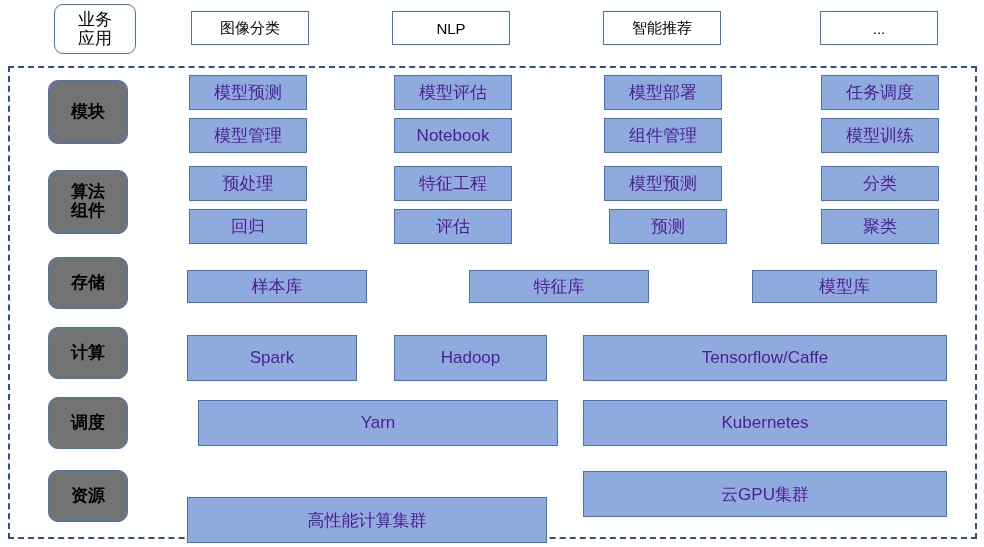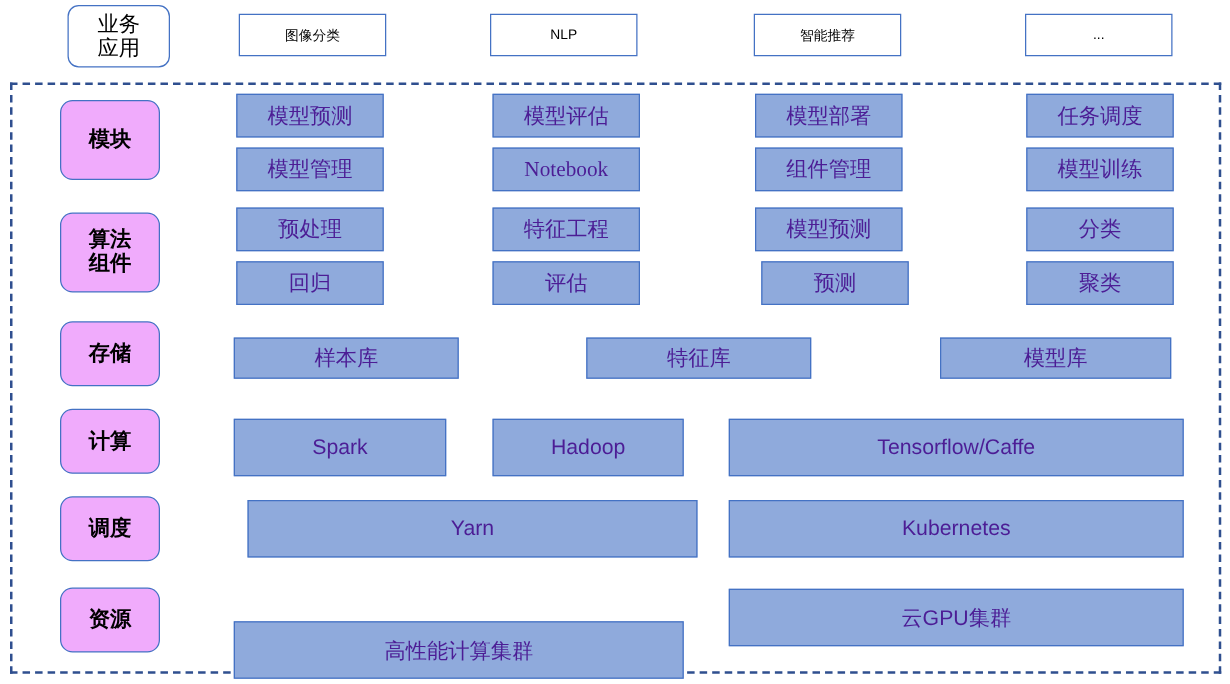--- a/index.html
+++ b/index.html
@@ -57,7 +57,7 @@
     display: flex;
     align-items: center;
     justify-content: center;
-    font-size: 11px;
+    font-size: 15px;
     color: #000000;
     box-sizing: border-box;
   }

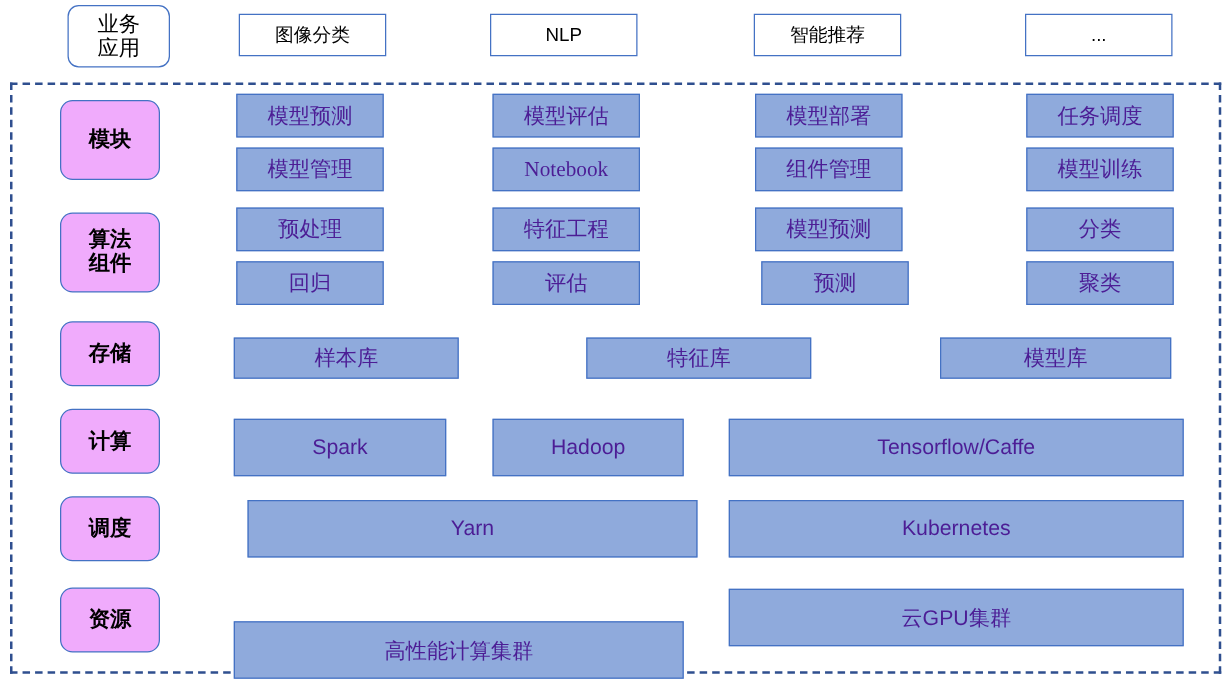--- a/index.html
+++ b/index.html
@@ -79,7 +79,7 @@
     width: 80px;
     border: 1.5px solid #4472c4;
     border-radius: 10px;
-    background: #f0abfc;
+    background: #737373;
     display: flex;
     flex-direction: column;
     align-items: center;

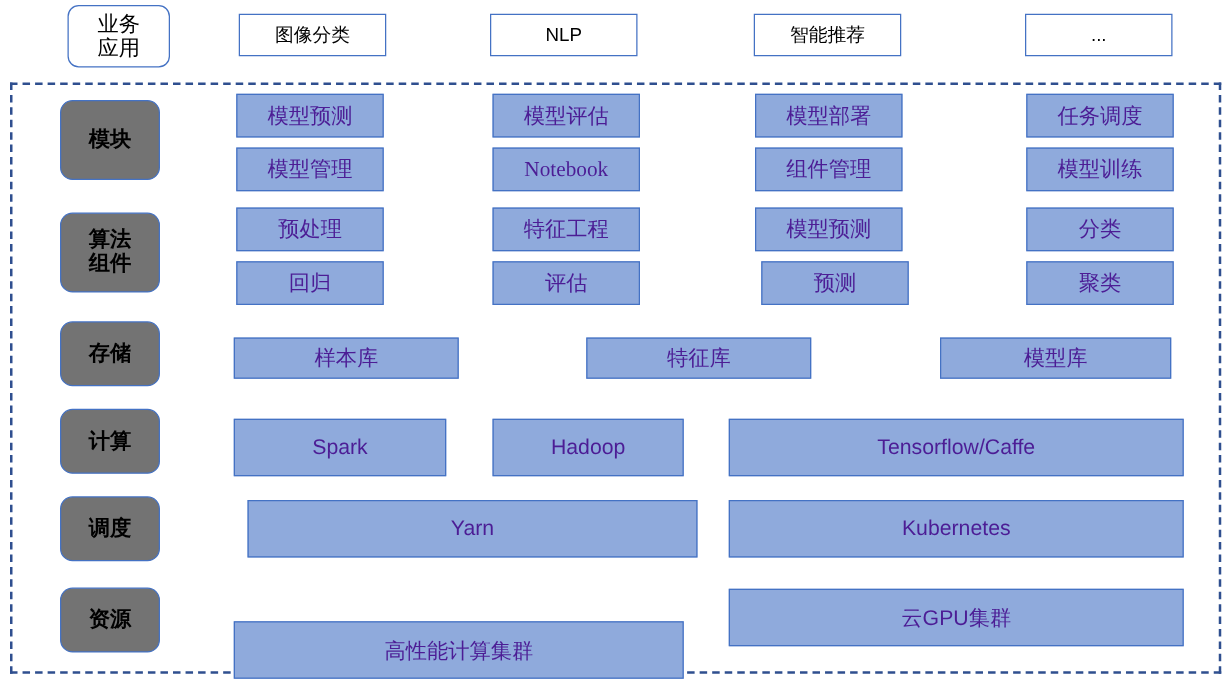--- a/index.html
+++ b/index.html
@@ -138,7 +138,7 @@
       <div class="cell" style="left: 604px; top: 75px; width: 118px; height: 35px;">模型部署</div>
       <div class="cell" style="left: 821px; top: 75px; width: 118px; height: 35px;">任务调度</div>
       <div class="cell" style="left: 189px; top: 118px; width: 118px; height: 35px; text-align: right;">模型管理</div>
-      <div class="cell" style="left: 394px; top: 118px; width: 118px; height: 35px; font-family: Liberation Serif, serif;">Notebook</div>
+      <div class="cell" style="left: 394px; top: 118px; width: 118px; height: 35px;">Notebook</div>
       <div class="cell" style="left: 604px; top: 118px; width: 118px; height: 35px;">组件管理</div>
       <div class="cell" style="left: 821px; top: 118px; width: 118px; height: 35px;">模型训练</div>
       <div class="layer-label" style="left: 48px; top: 170px; height: 64px;">

